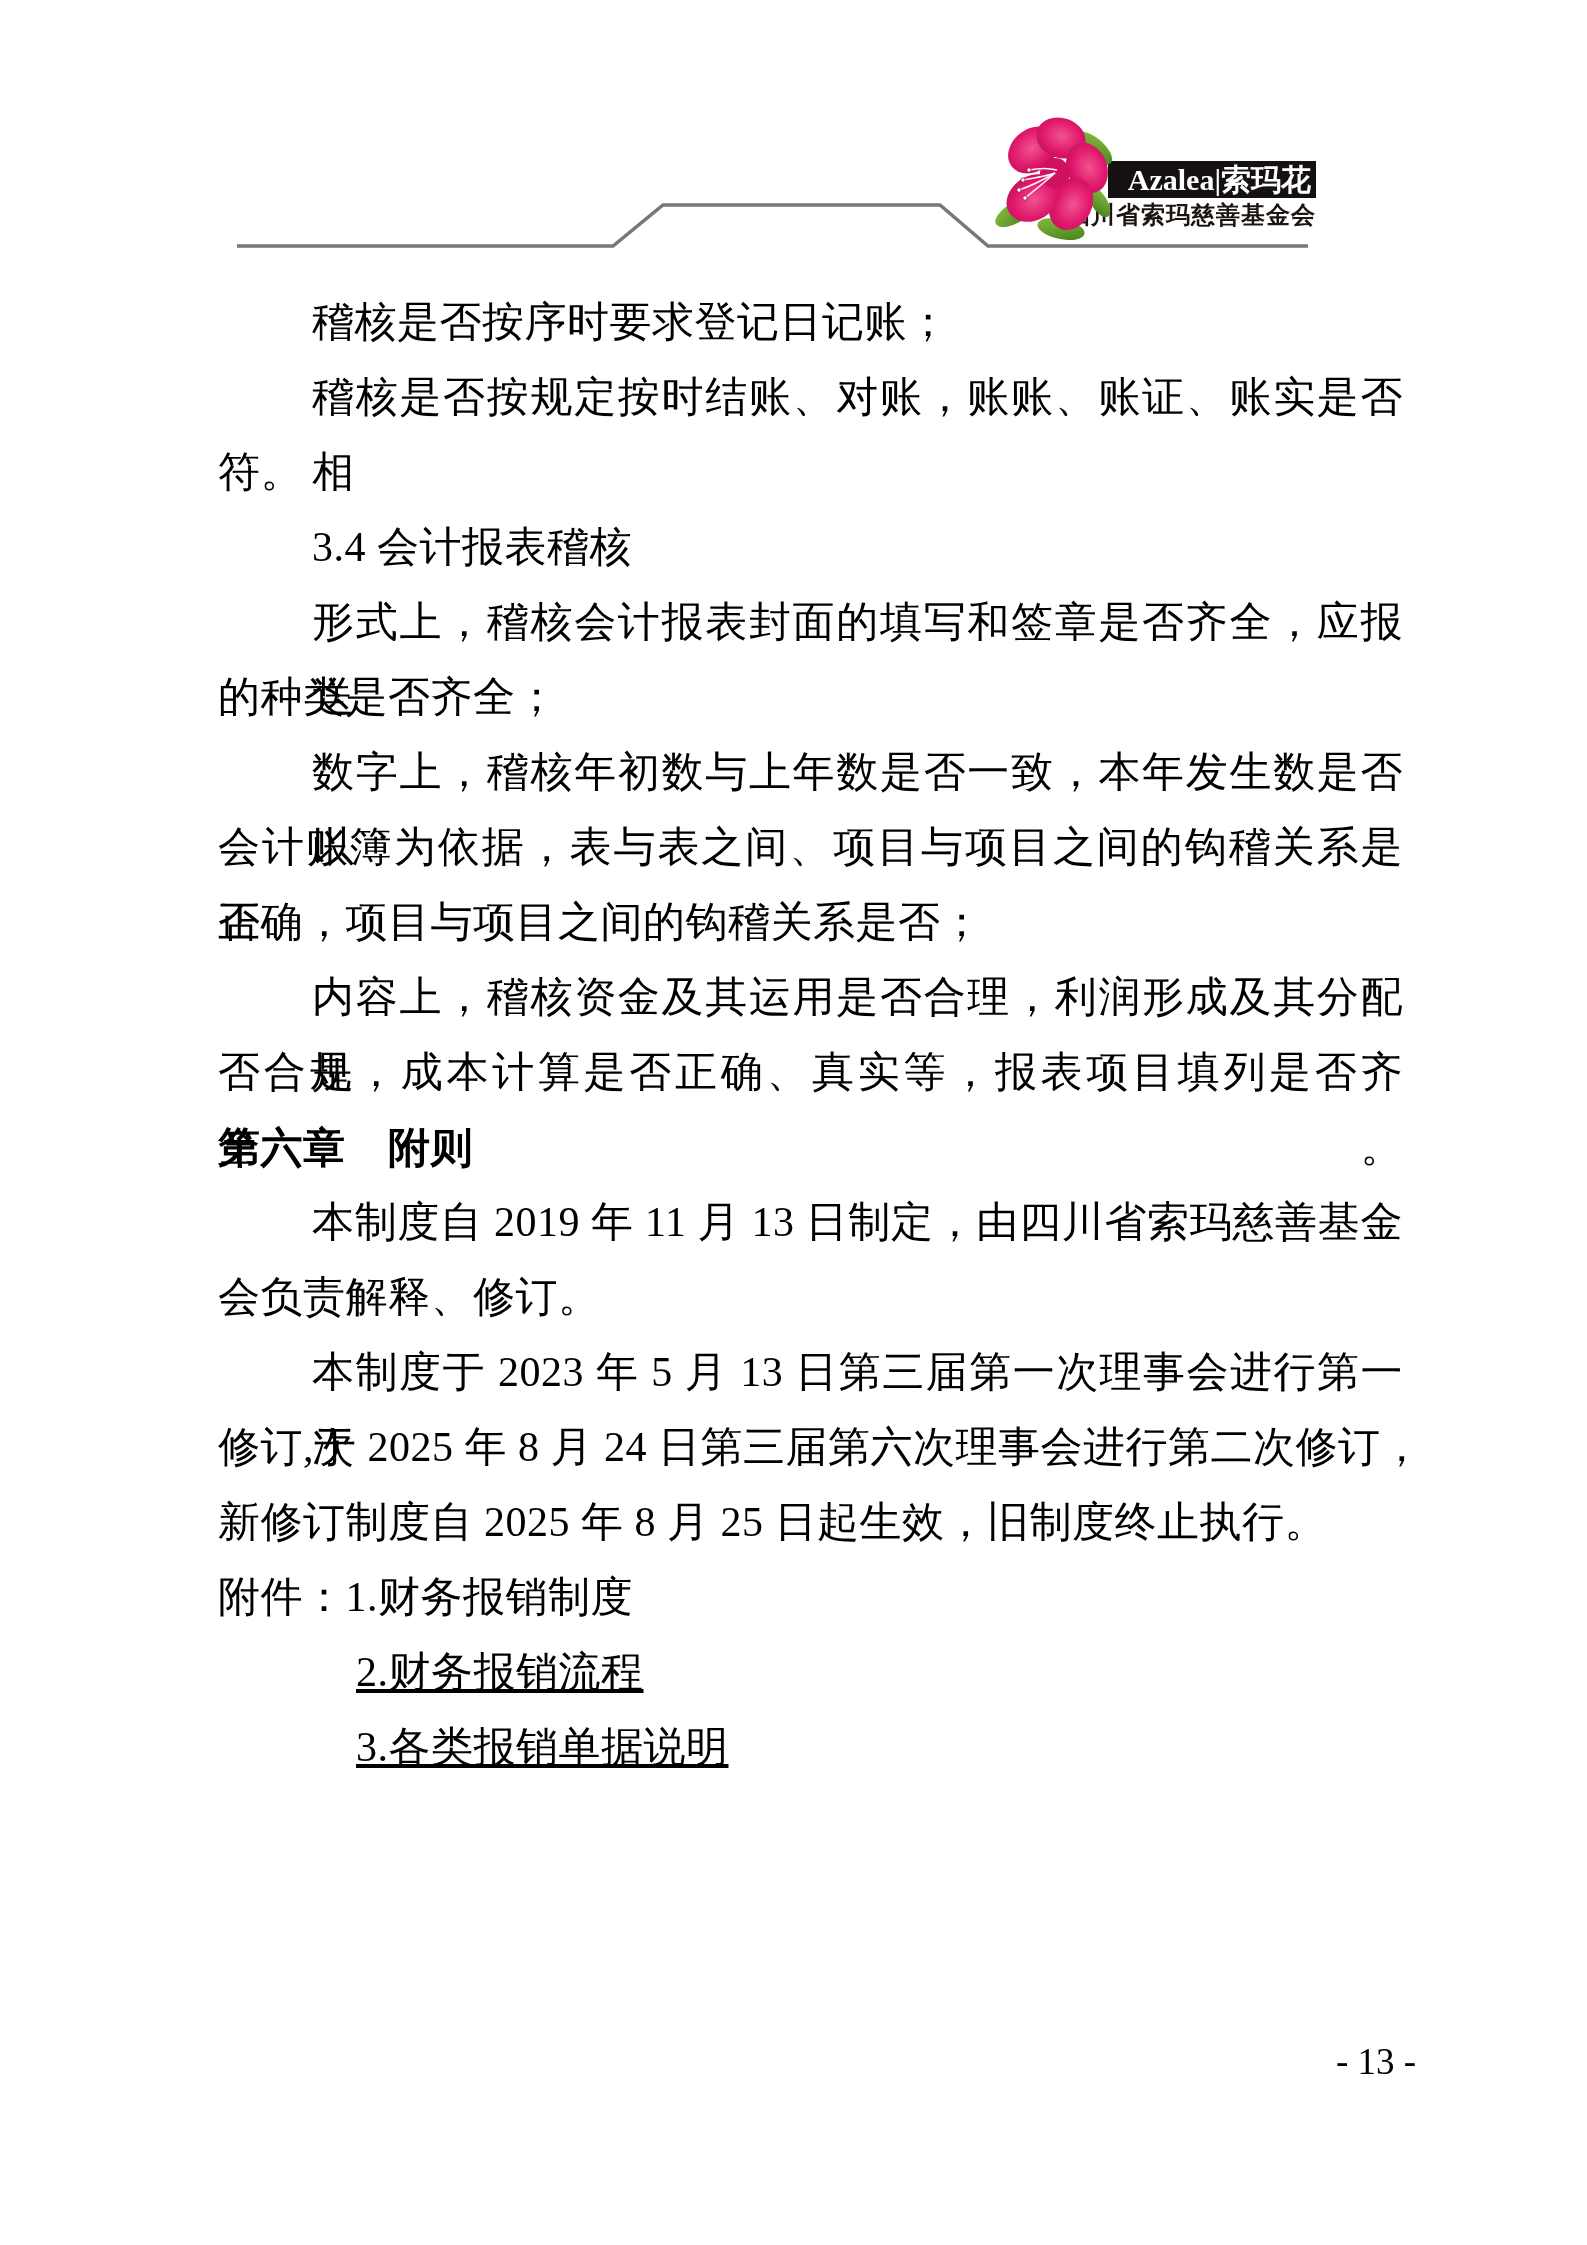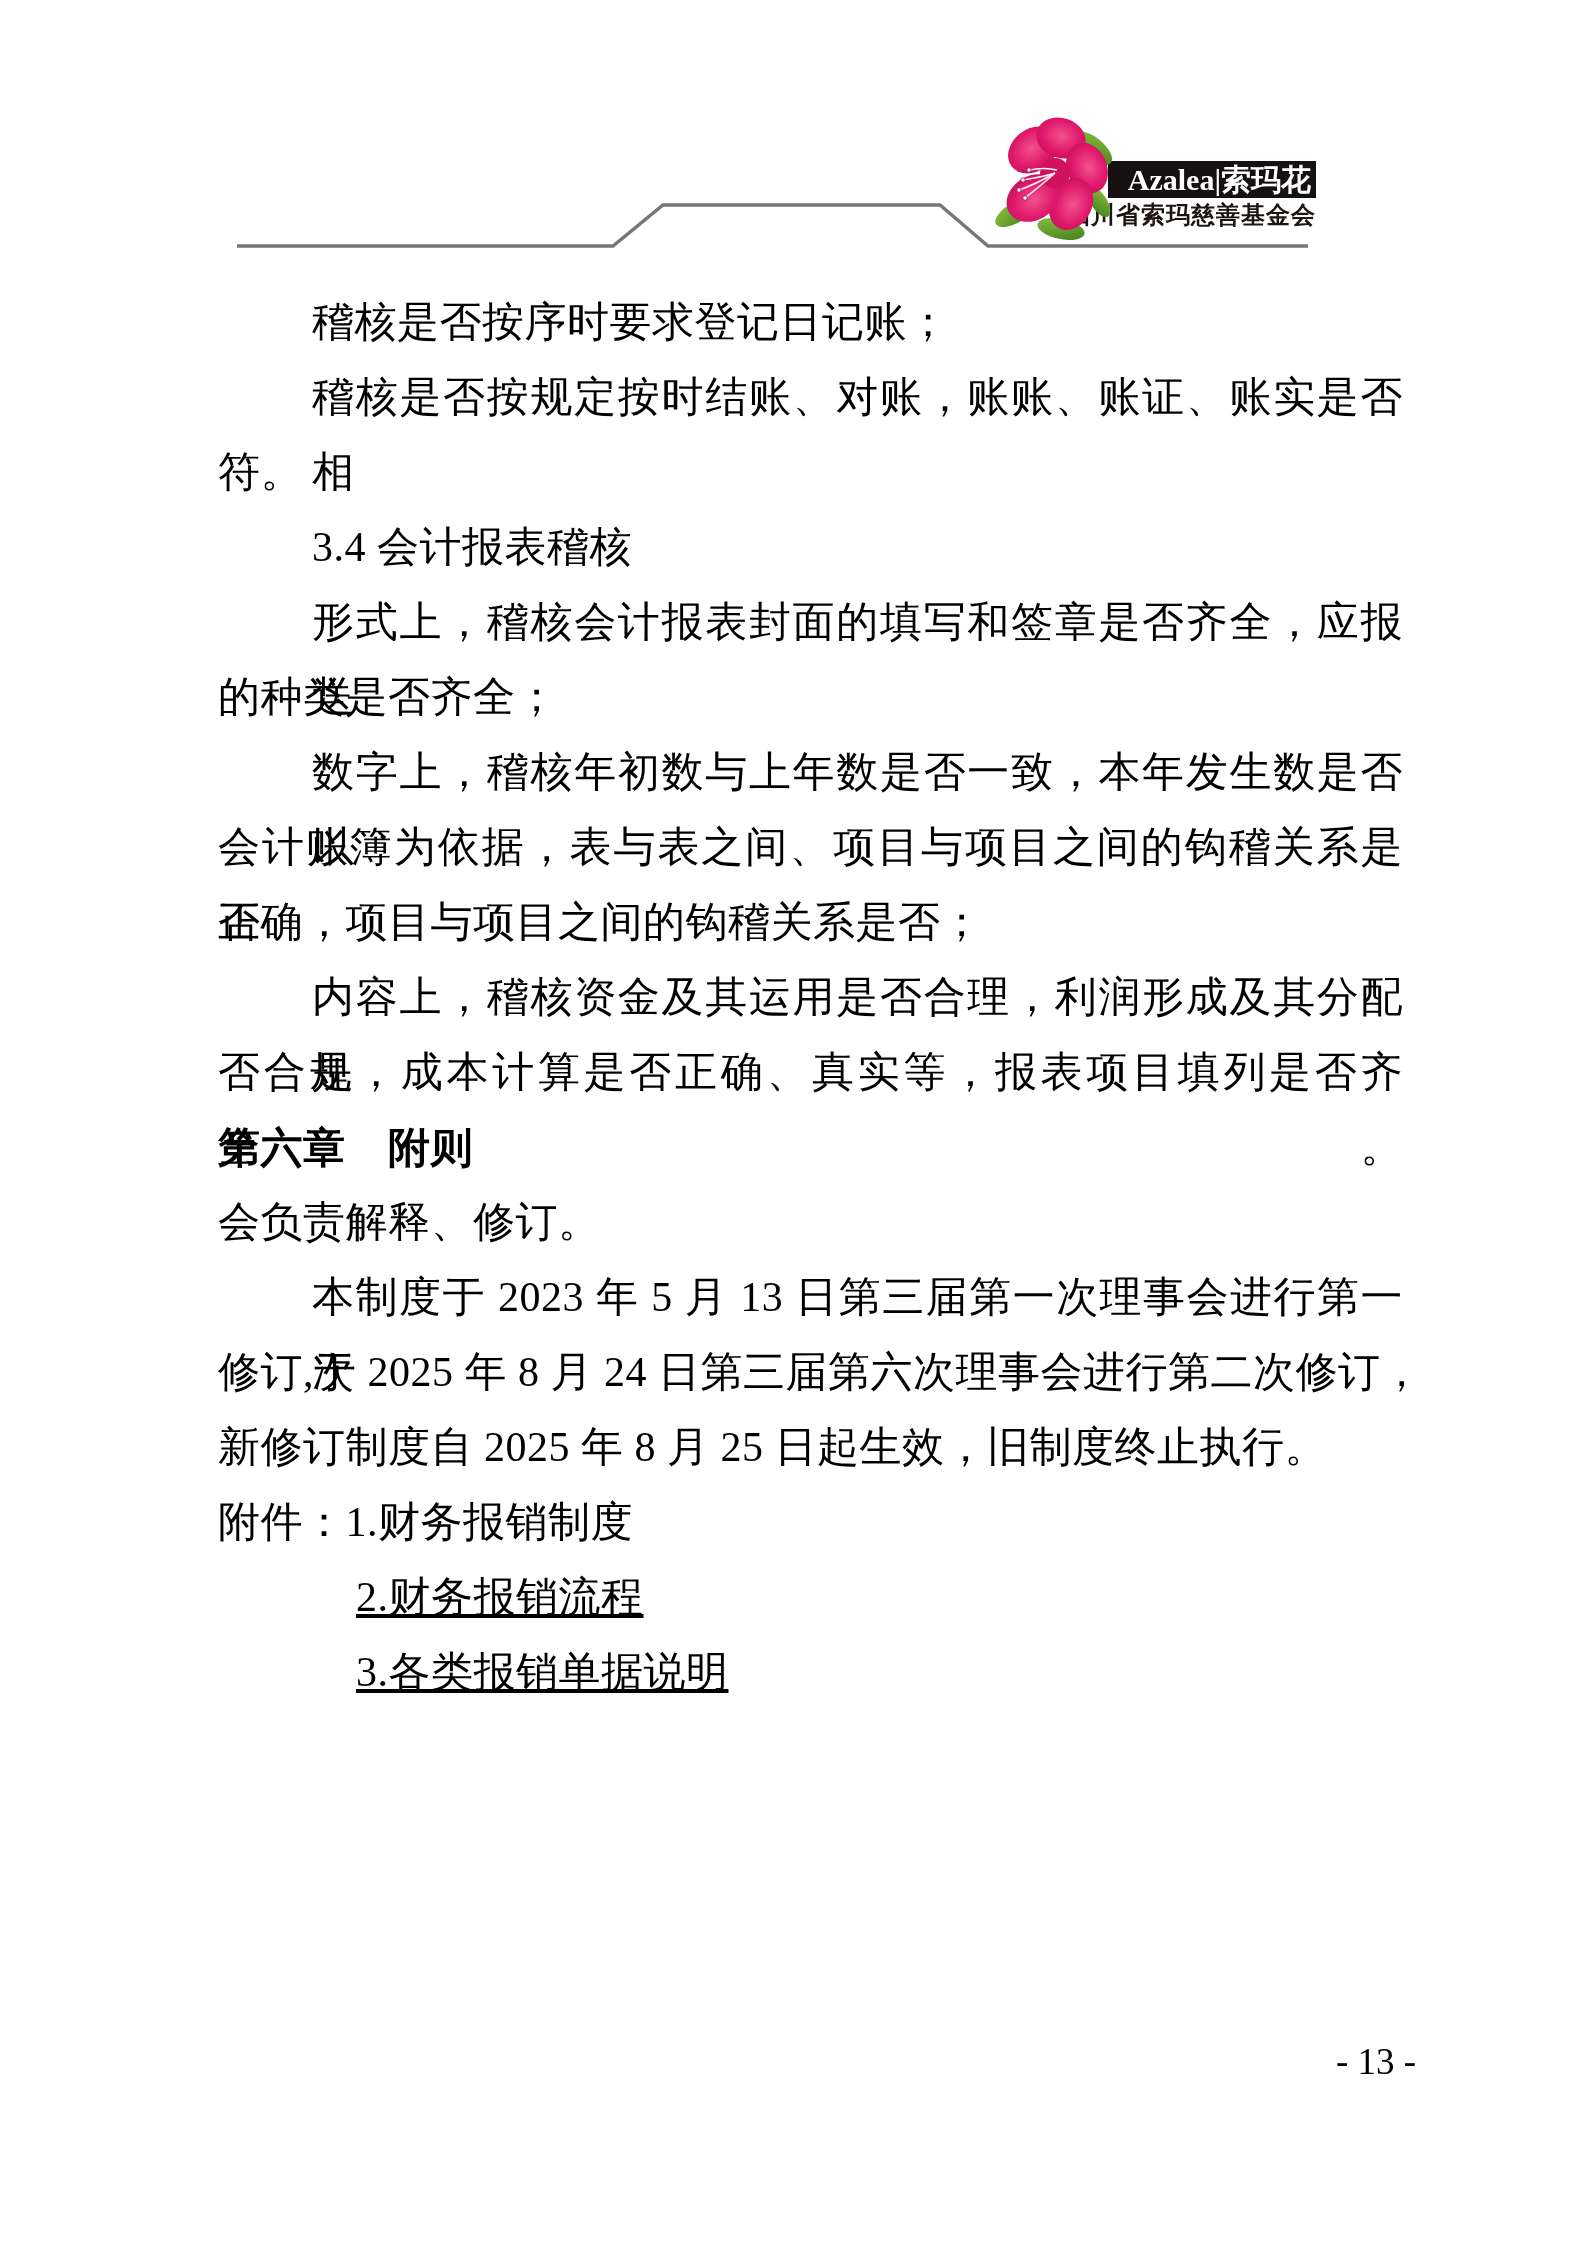--- a/index.html
+++ b/index.html
@@ -160,6 +160,7 @@
       <div class="line i1 j">内容上，稽核资金及其运用是否合理，利润形成及其分配是</div>
       <div class="line j">否合规，成本计算是否正确、真实等，报表项目填列是否齐全。</div>
       <div class="line heading nw">第六章　附则</div>
+      <div class="line i1 j">本制度自 2019 年 11 月 13 日制定，由四川省索玛慈善基金</div>
       <div class="line nw">会负责解释、修订。</div>
       <div class="line i1 j">本制度于 2023 年 5 月 13 日第三届第一次理事会进行第一次</div>
       <div class="line nw">修订,于 2025 年 8 月 24 日第三届第六次理事会进行第二次修订，</div>

